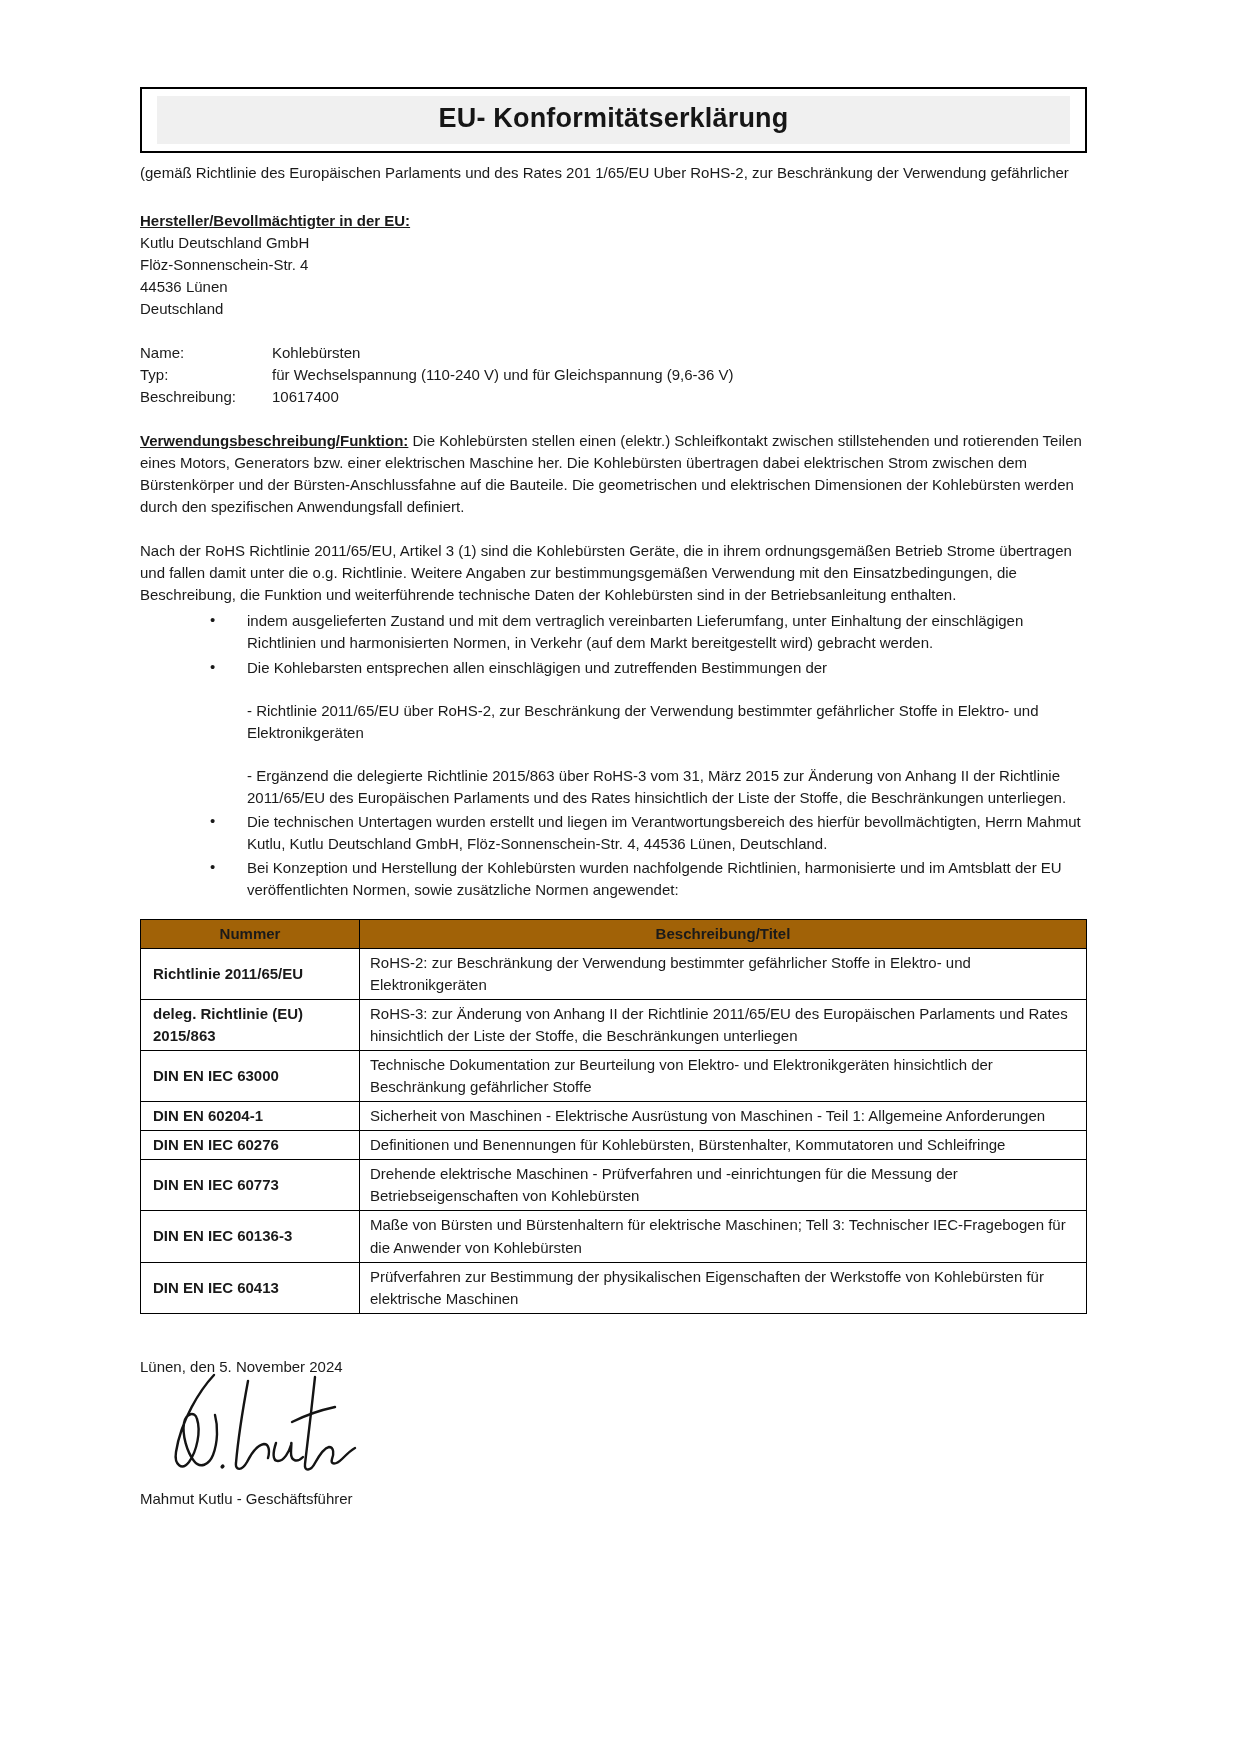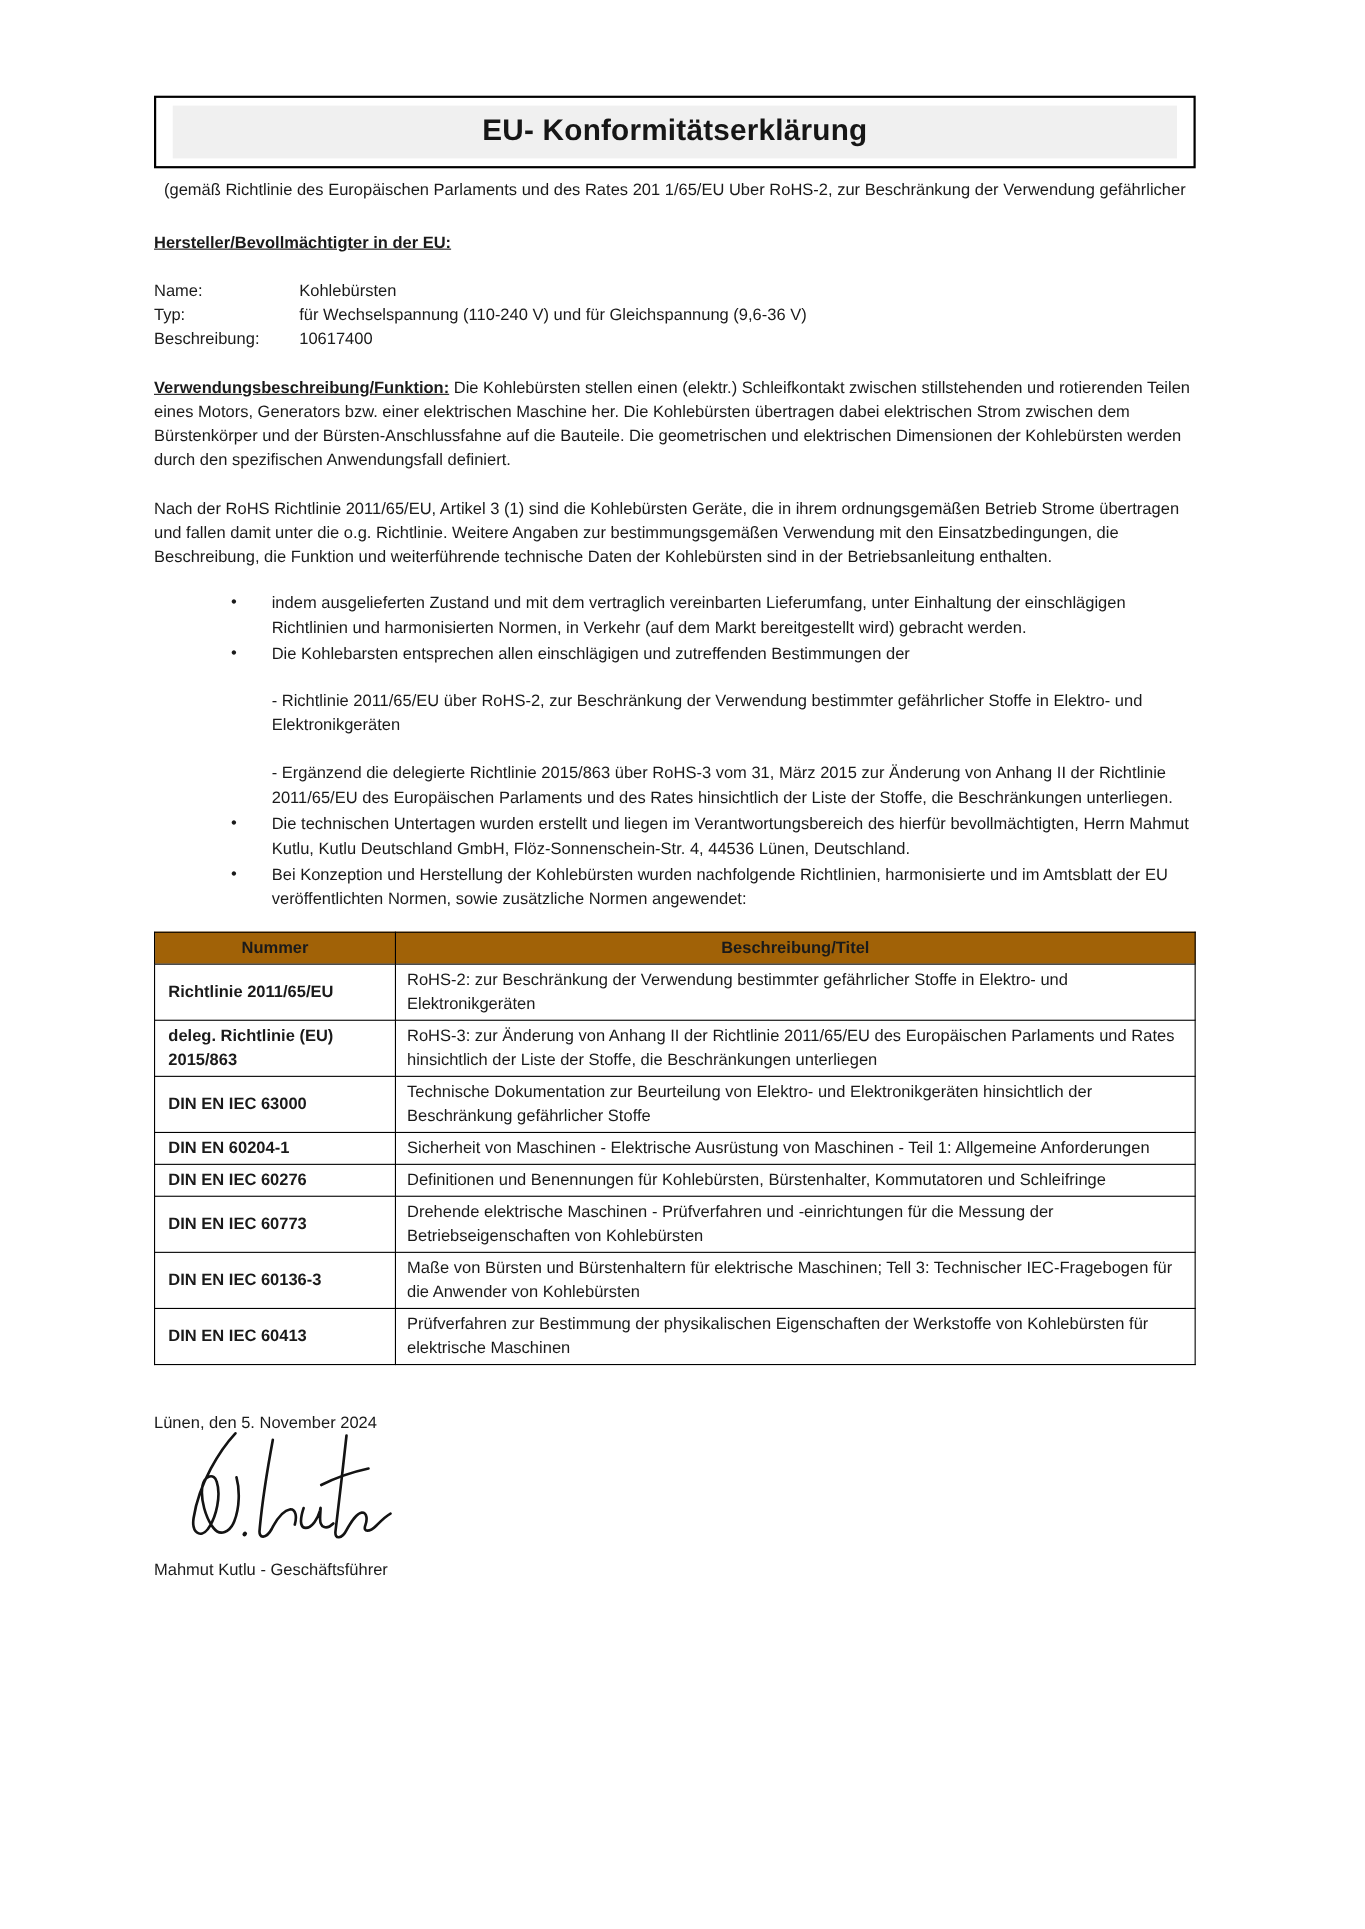--- a/index.html
+++ b/index.html
@@ -16,7 +16,7 @@
   .title-band{background:#f0f0f0;text-align:center;font-weight:bold;
     font-size:27px;letter-spacing:.2px;padding:3px 0 5px;color:#161616;}
 
-  .subtitle{margin-top:9px;text-align:center;font-size:15px;}
+  .subtitle{margin-top:9px;font-size:15px;}
   .subtitle div{white-space:nowrap;}
 
   

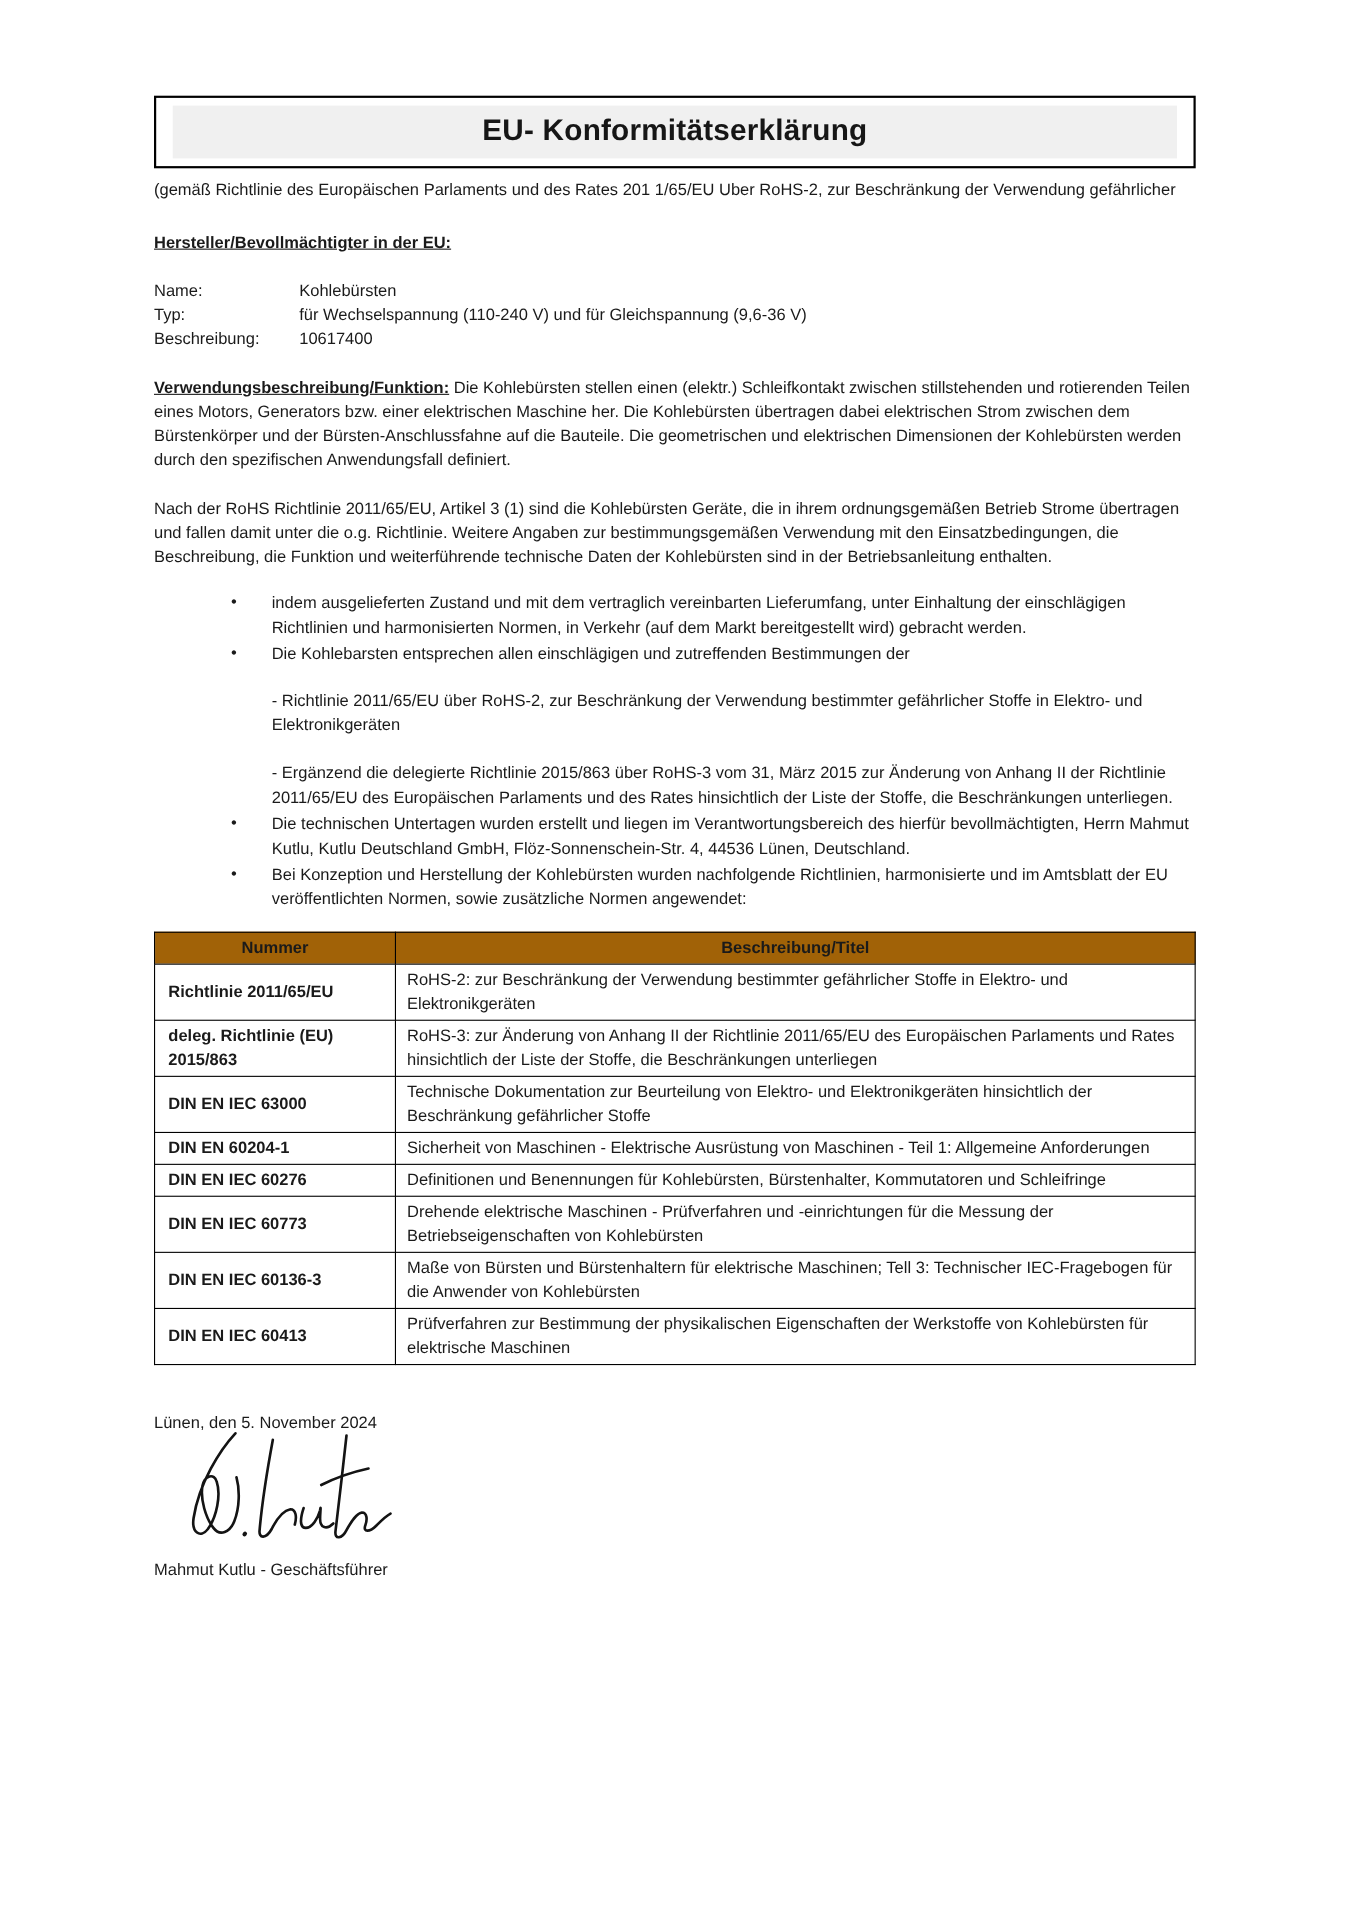--- a/index.html
+++ b/index.html
@@ -67,6 +67,13 @@
     </div>
 
   <div class="section-heading">Hersteller/Bevollmächtigter in der EU:</div>
+  <div>
+
+  <div class="addr-line">Kutlu Deutschland GmbH</div>
+      <div class="addr-line">Flöz-Sonnenschein-Str. 4</div>
+      <div class="addr-line">44536 Lünen</div>
+      <div class="addr-line">Deutschland</div>
+    </div>
 
   <div class="product">
 

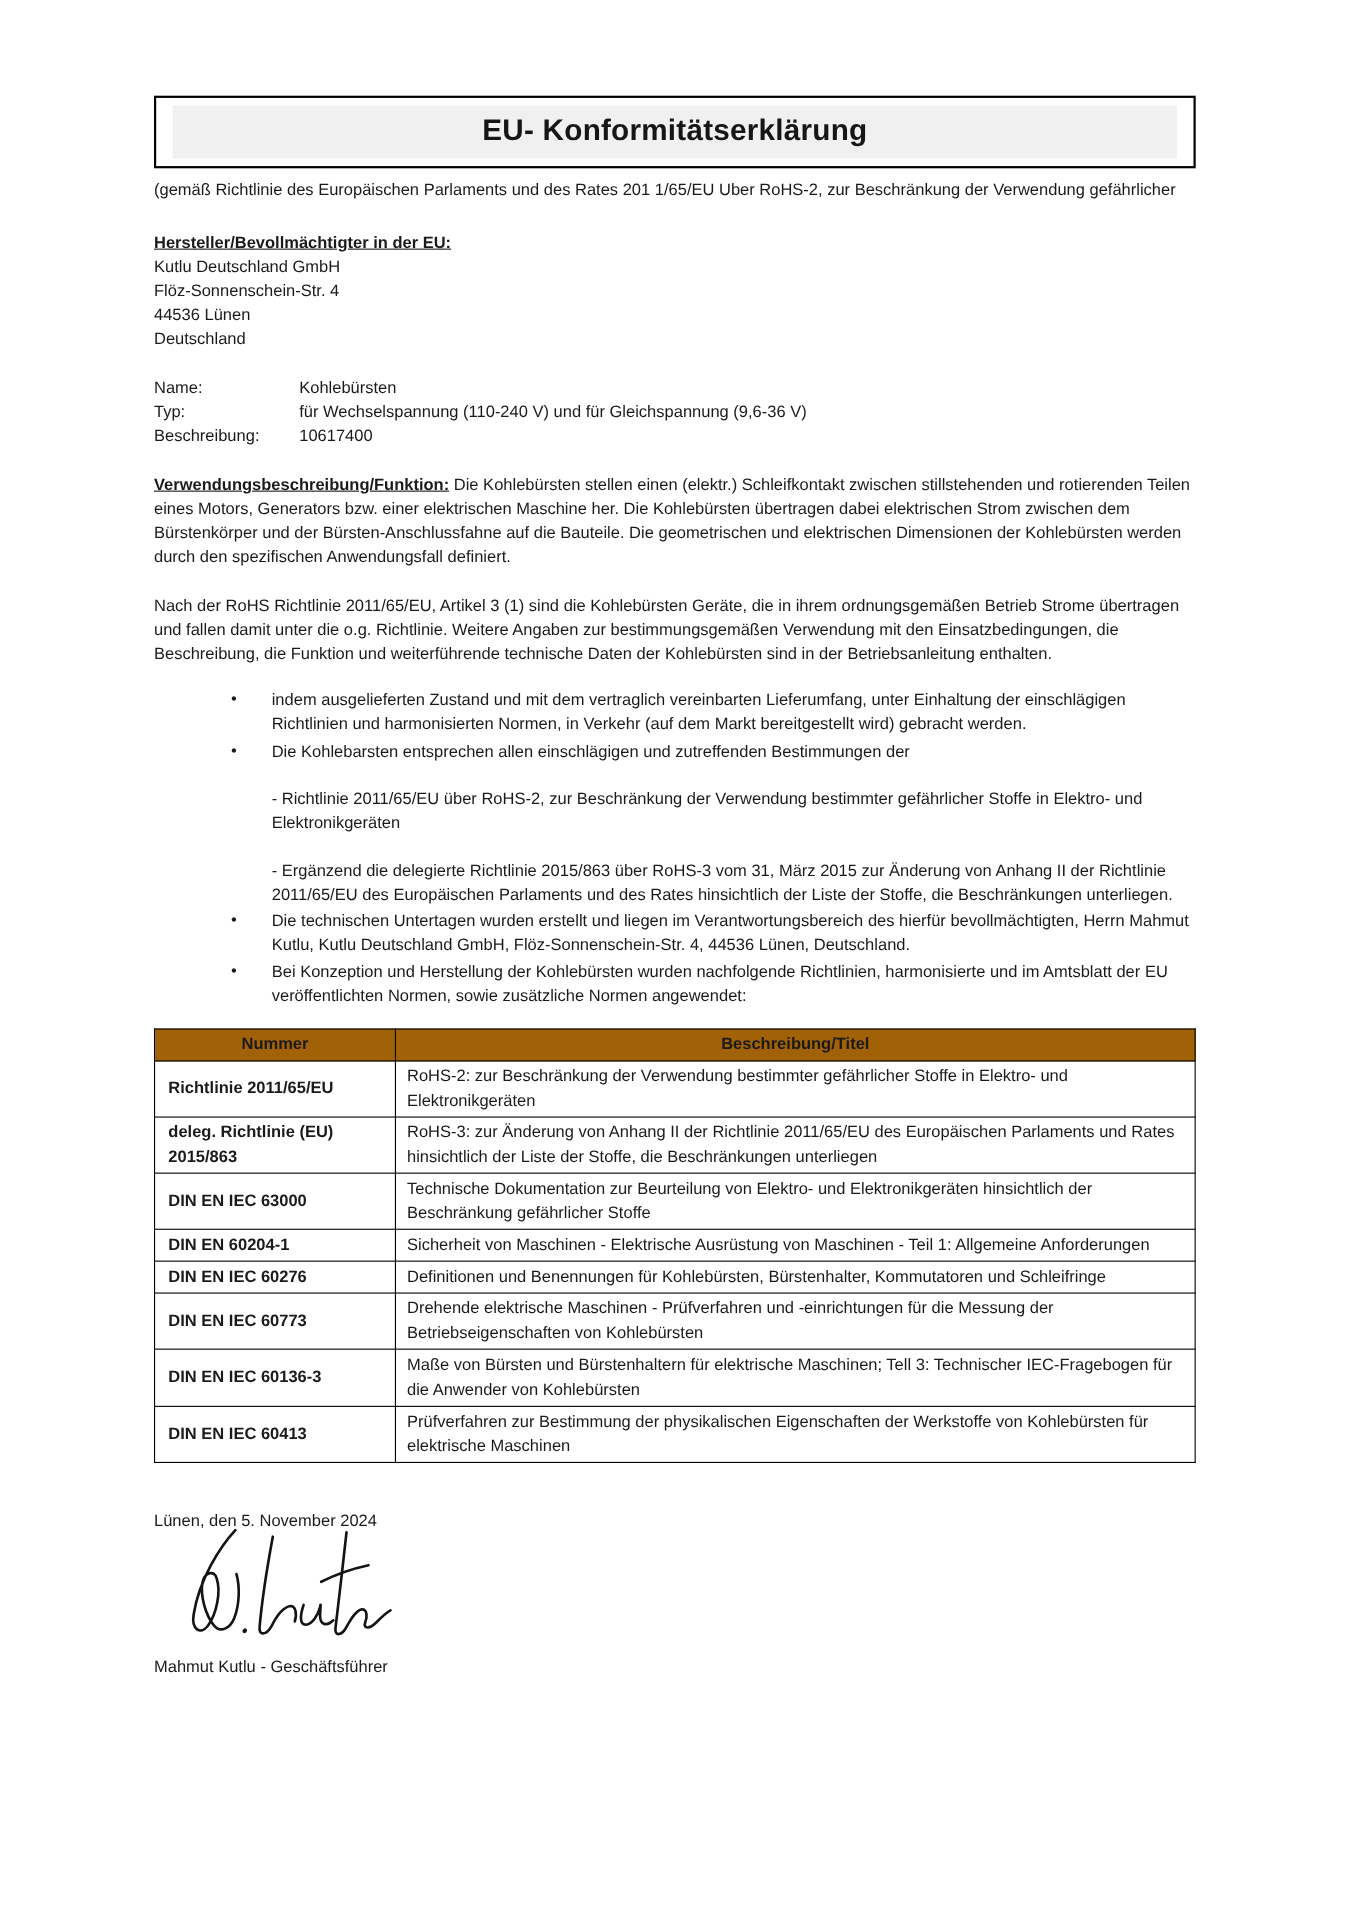--- a/index.html
+++ b/index.html
@@ -34,7 +34,7 @@
   .lead{font-weight:bold;text-decoration:underline;}
 
   
-  .bullets{margin-top:20px;}
+  .bullets{margin-top:4px;}
   .li{position:relative;padding-left:107px;margin-top:2px;}
   .li .marker{position:absolute;left:70px;top:-1px;font-size:15px;}
   .li .marker::before{content:"\2022";}

